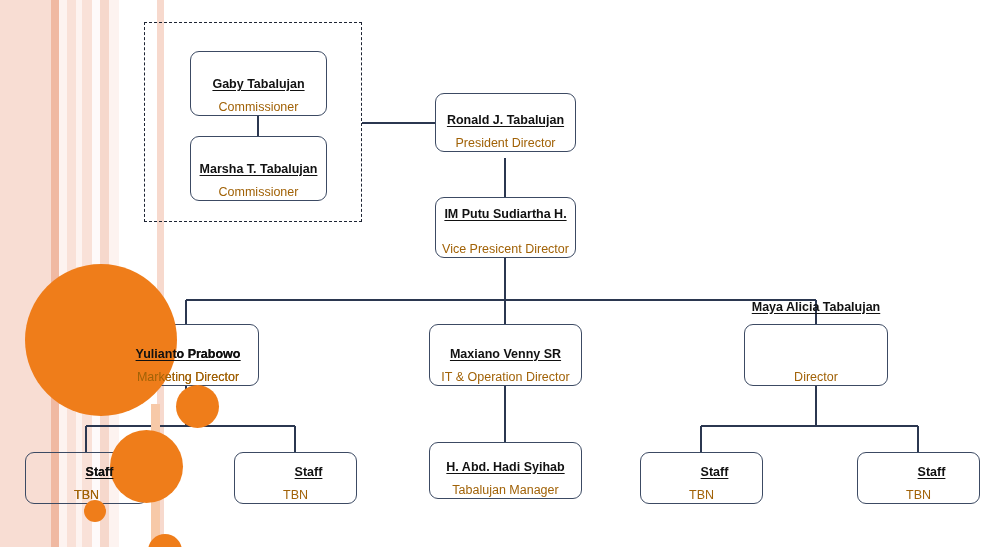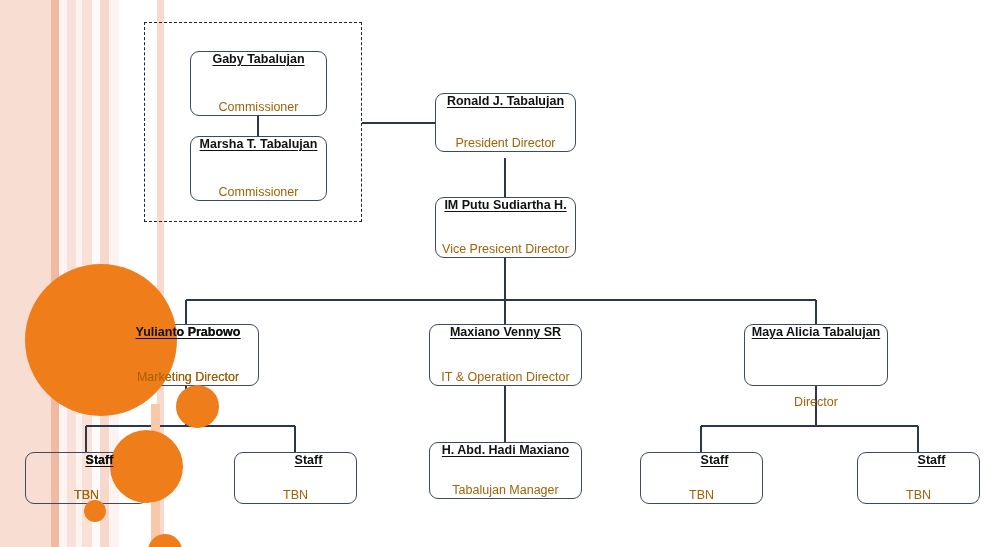--- a/index.html
+++ b/index.html
@@ -29,7 +29,7 @@
     display:flex;
     flex-direction:column;
     align-items:center;
-    justify-content:space-between;
+    justify-content:flex-end;
     text-align:center;
     line-height:1.22;
   }

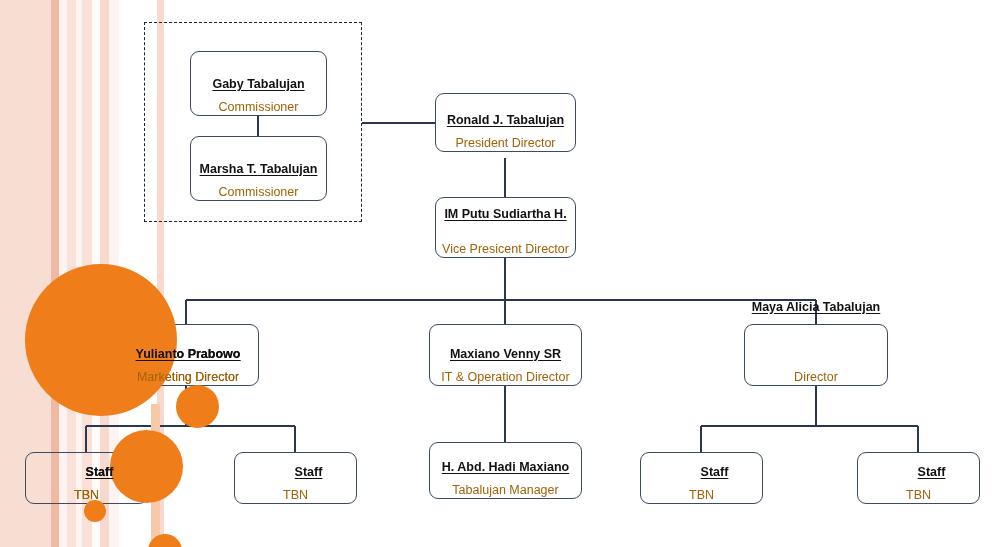--- a/index.html
+++ b/index.html
@@ -148,7 +148,7 @@
   </div>
 
   <div class="node" style="left:429px;top:442px;width:153px;height:57px;">
-    <div class="nm">H. Abd. Hadi Maxiano</div>
+    <div class="nm">H. Abd. Hadi Syihab</div>
     <div class="ttl">Tabalujan Manager</div>
   </div>
 

